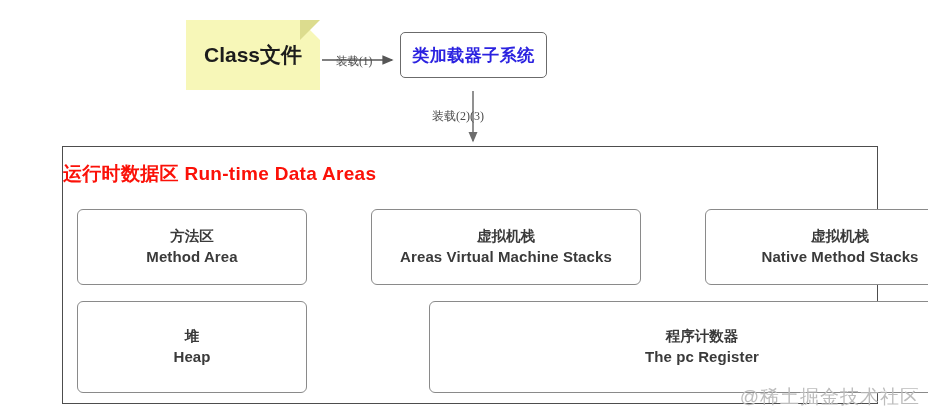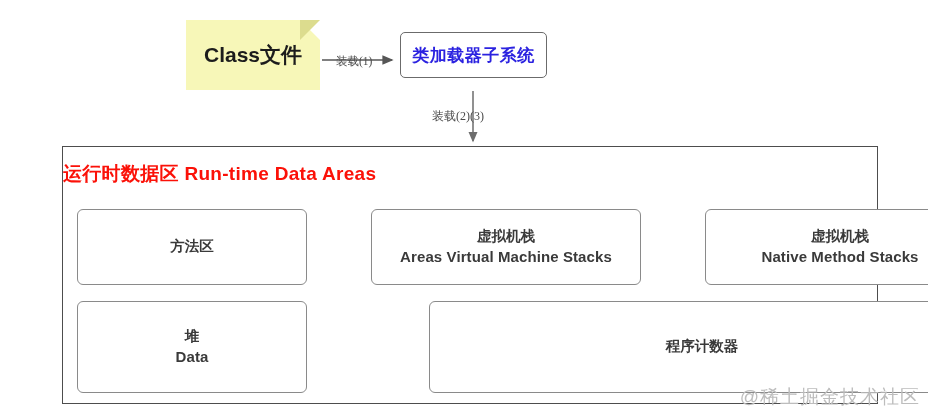--- a/index.html
+++ b/index.html
@@ -218,6 +218,7 @@
     <div class="rt-row rt-row-1">
       <div class="cell w-method">
         <span class="cell-cn">方法区</span>
+        <span class="cell-en">Method Area</span>
       </div>
       <div class="cell w-jvms">
         <span class="cell-cn">虚拟机栈</span>

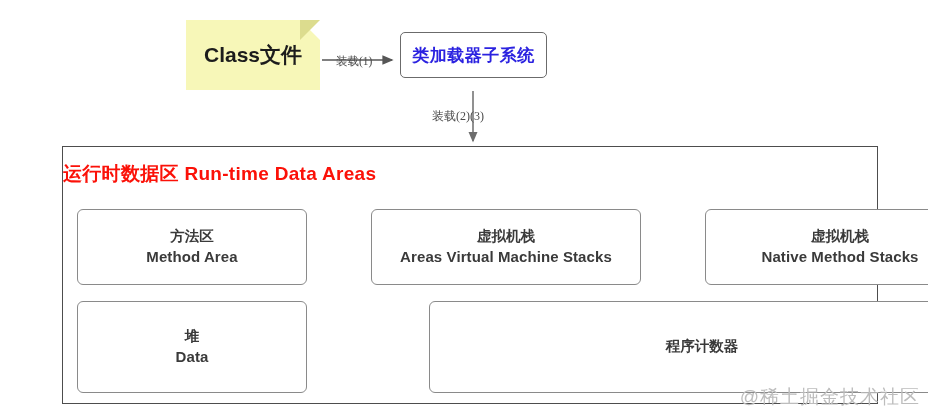--- a/index.html
+++ b/index.html
@@ -233,7 +233,7 @@
     <div class="rt-row rt-row-2">
       <div class="cell w-heap">
         <span class="cell-cn">堆</span>
-        <span class="cell-en">Data</span>
+        <span class="cell-en">Heap</span>
       </div>
       <div class="cell w-pc">
         <span class="cell-cn">程序计数器</span>

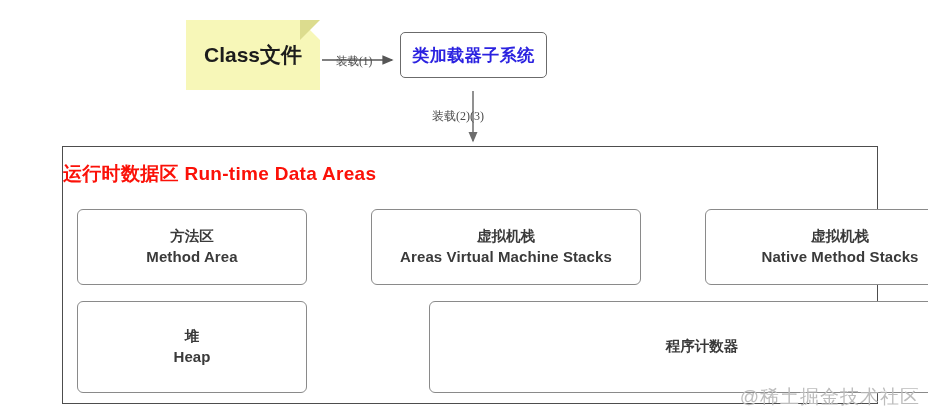--- a/index.html
+++ b/index.html
@@ -237,6 +237,7 @@
       </div>
       <div class="cell w-pc">
         <span class="cell-cn">程序计数器</span>
+        <span class="cell-en">The pc Register</span>
       </div>
     </div>
   </div>

